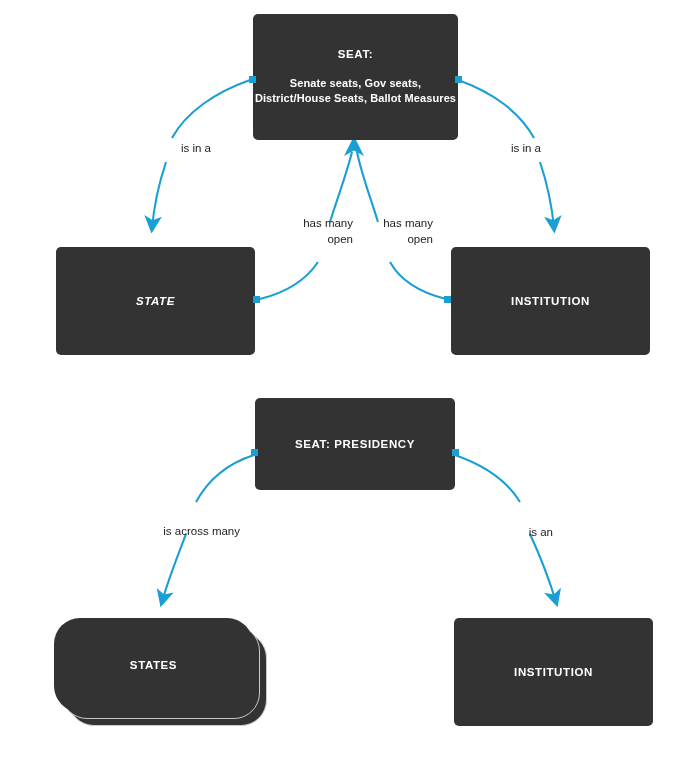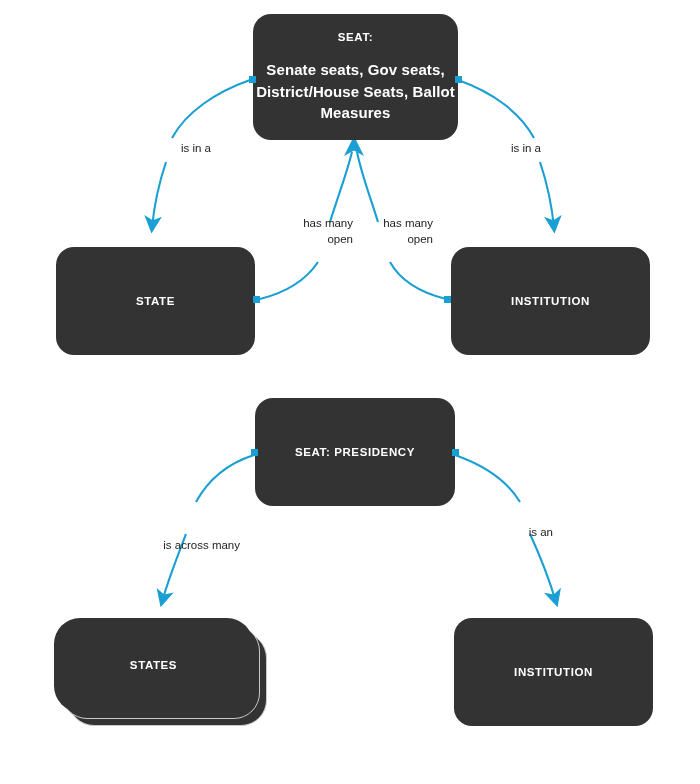--- a/index.html
+++ b/index.html
@@ -30,7 +30,7 @@
   .node {
     position: absolute;
     background: #333333;
-    border-radius: 18px;
+    border-radius: 5px;
     box-sizing: border-box;
     display: flex;
     flex-direction: column;

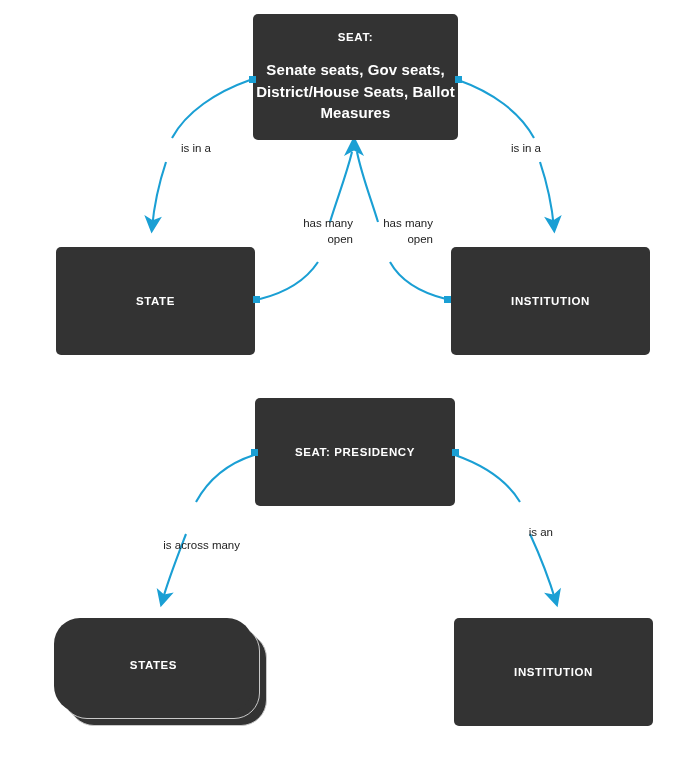--- a/index.html
+++ b/index.html
@@ -48,7 +48,7 @@
     color: #ffffff;
   }
   .node-sub {
-    font-size: 15px;
+    font-size: 11px;
     font-weight: bold;
     line-height: 1.45;
     margin-top: 14px;

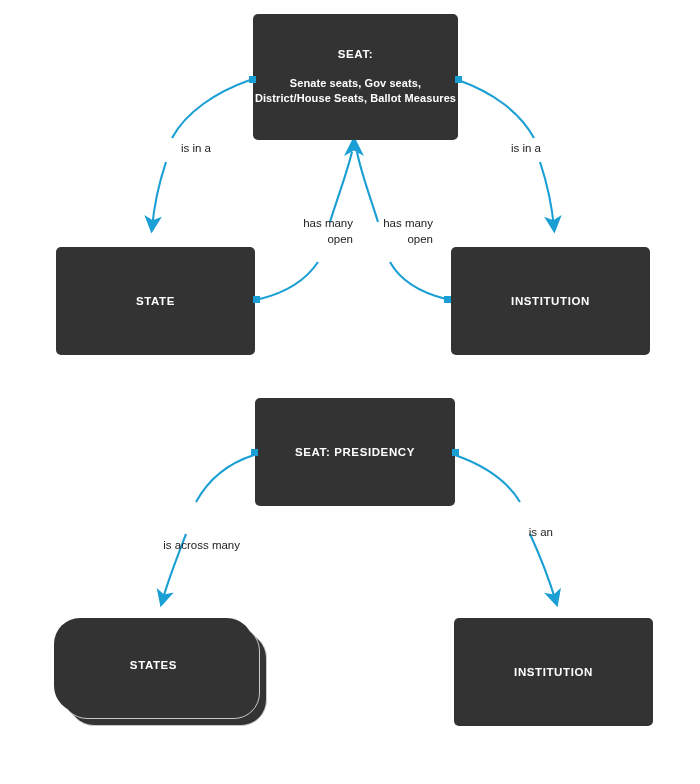--- a/index.html
+++ b/index.html
@@ -158,7 +158,7 @@
   <div class="port-dot" style="left:249px; top:76px;"></div>
   <div class="port-dot" style="left:455px; top:76px;"></div>
 
-  <div class="node" style="left:56px; top:247px; width:199px; height:108px;">
+  <div class="node" style="left:56px; top:247px; width:199px; height:108px;font-style:italic;">
     <div class="node-title">STATE</div>
   </div>
   <div class="port-dot" style="left:253px; top:296px;"></div>

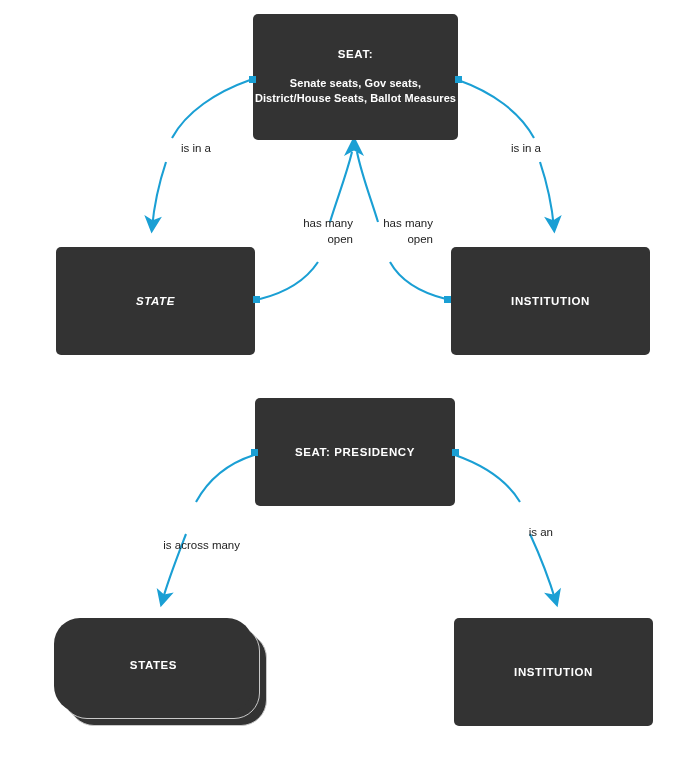--- a/index.html
+++ b/index.html
@@ -168,7 +168,7 @@
   </div>
   <div class="port-dot" style="left:444px; top:296px;"></div>
 
-  <div class="node" style="left:255px; top:398px; width:200px; height:108px;">
+  <div class="node" style="left:255px; top:398px; width:200px; height:92px;">
     <div class="node-title">SEAT: PRESIDENCY</div>
   </div>
   <div class="port-dot" style="left:251px; top:449px;"></div>

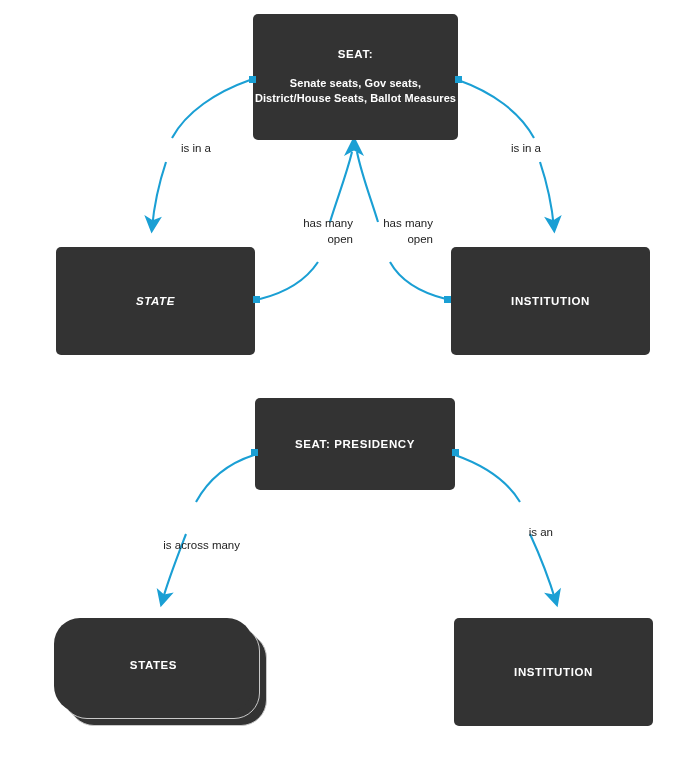--- a/index.html
+++ b/index.html
@@ -196,7 +196,7 @@
   <div class="edge-label" style="left:355px; top:216px; width:78px;">has many
 open</div>
 
-  <div class="edge-label" style="left:124px; top:538px; width:116px;">is across many</div>
+  <div class="edge-label" style="left:124px; top:524px; width:116px;">is across many</div>
 
   <div class="edge-label" style="left:483px; top:525px; width:70px;">is an</div>
 

